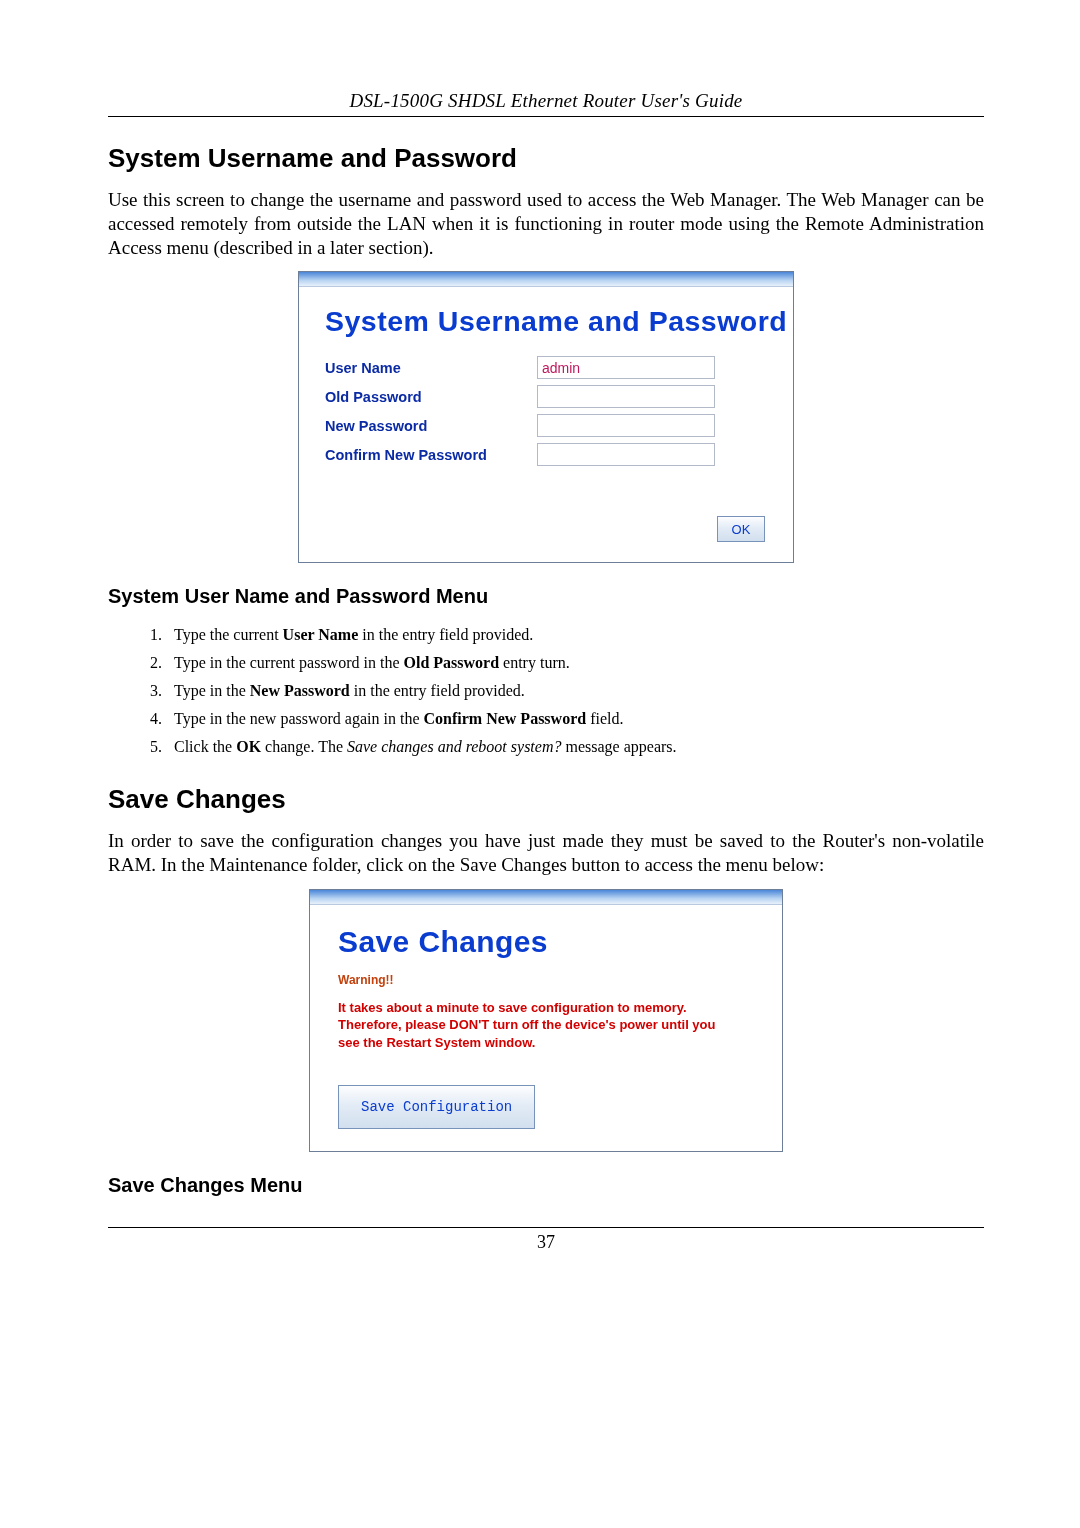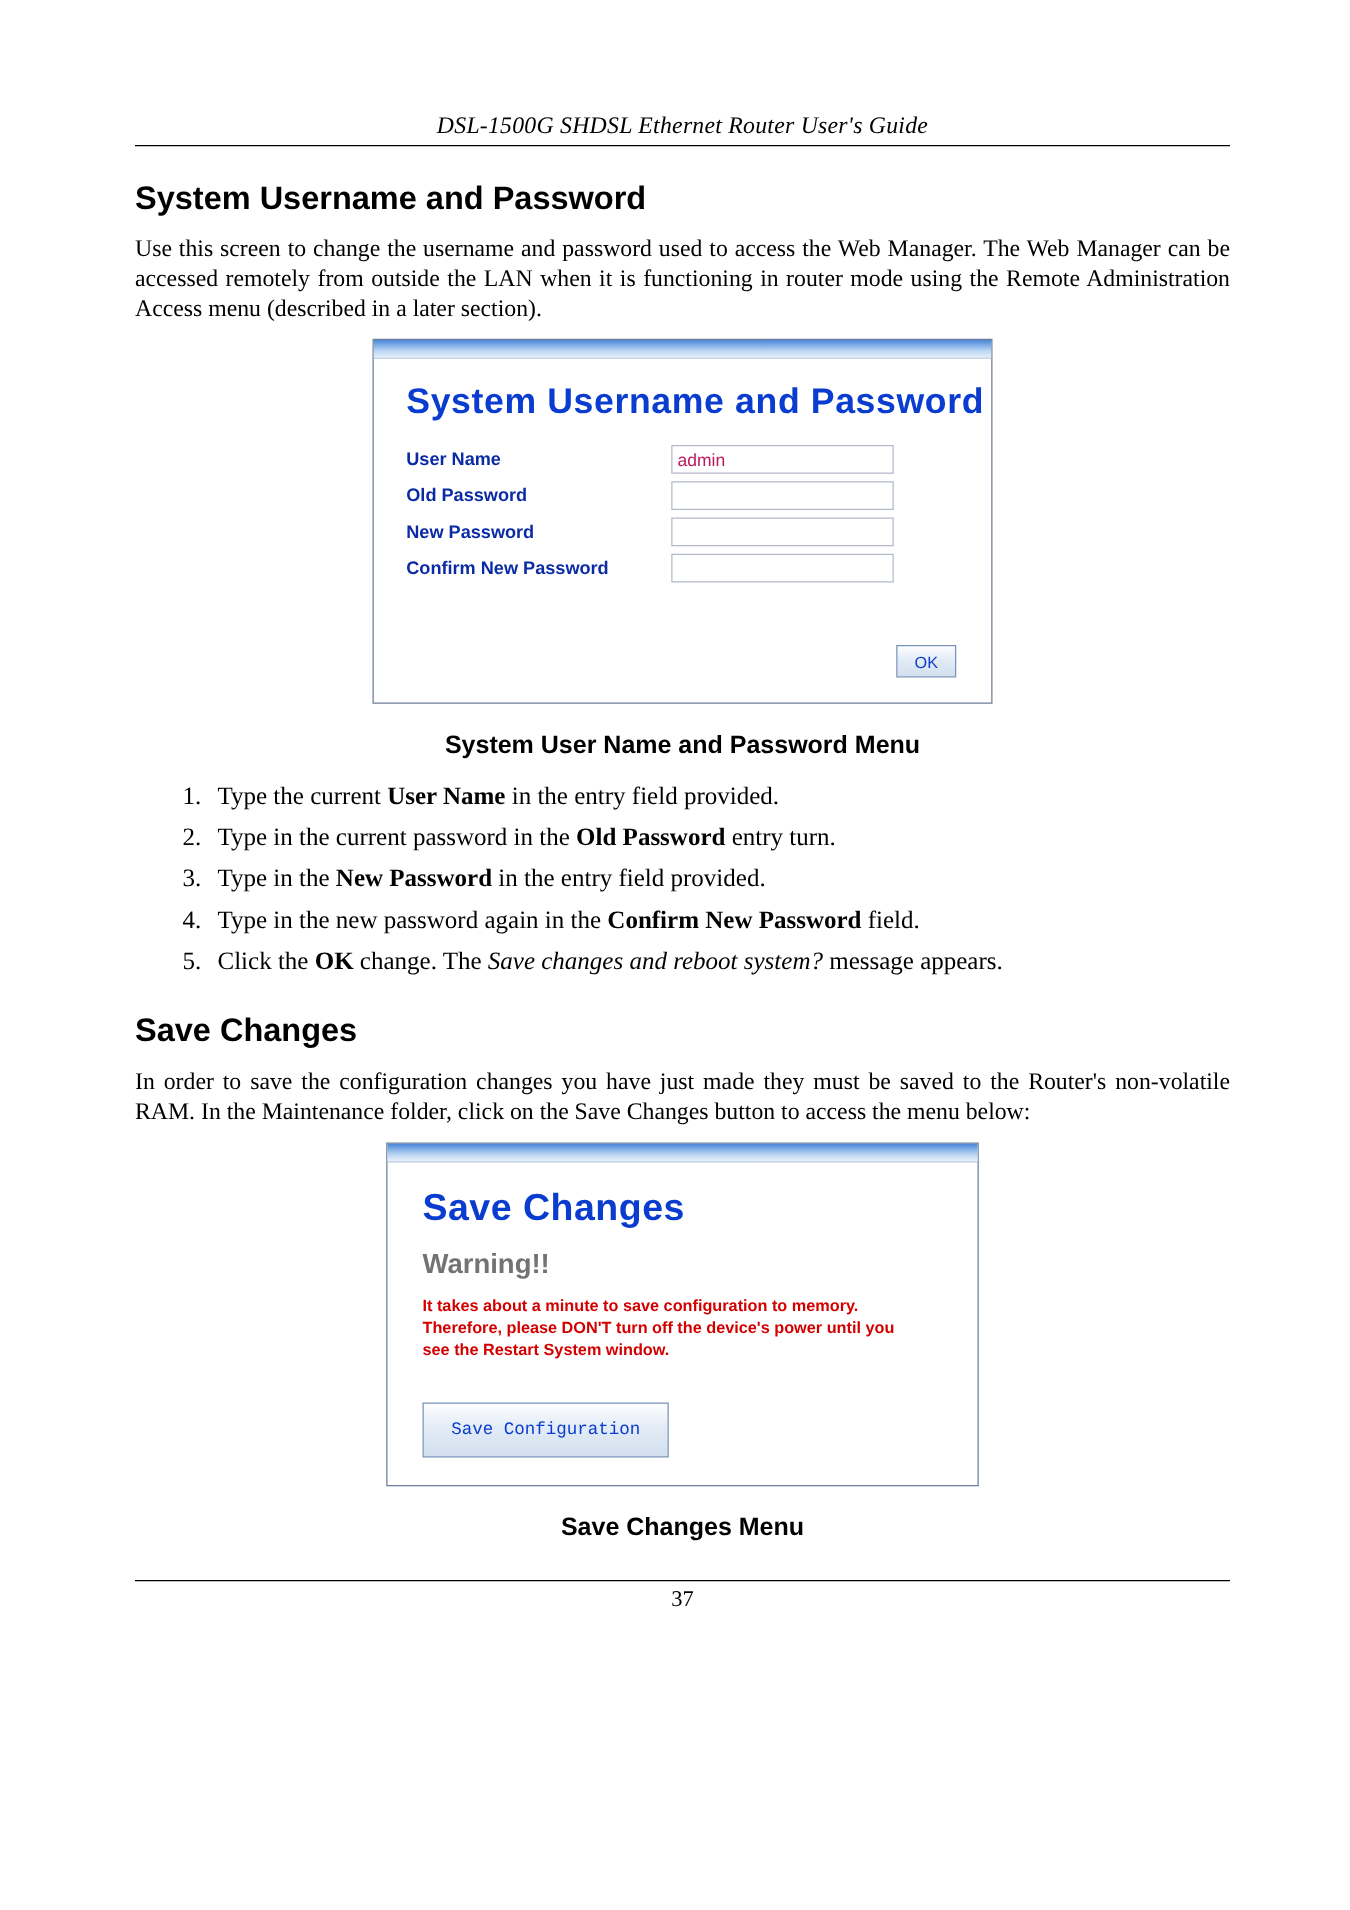--- a/index.html
+++ b/index.html
@@ -115,7 +115,6 @@
     font-family: Arial, Helvetica, sans-serif;
     font-weight: bold;
     font-size: 20px;
-    text-align: center;
     margin: 22px 0 18px 0;
   }
   ol.steps {

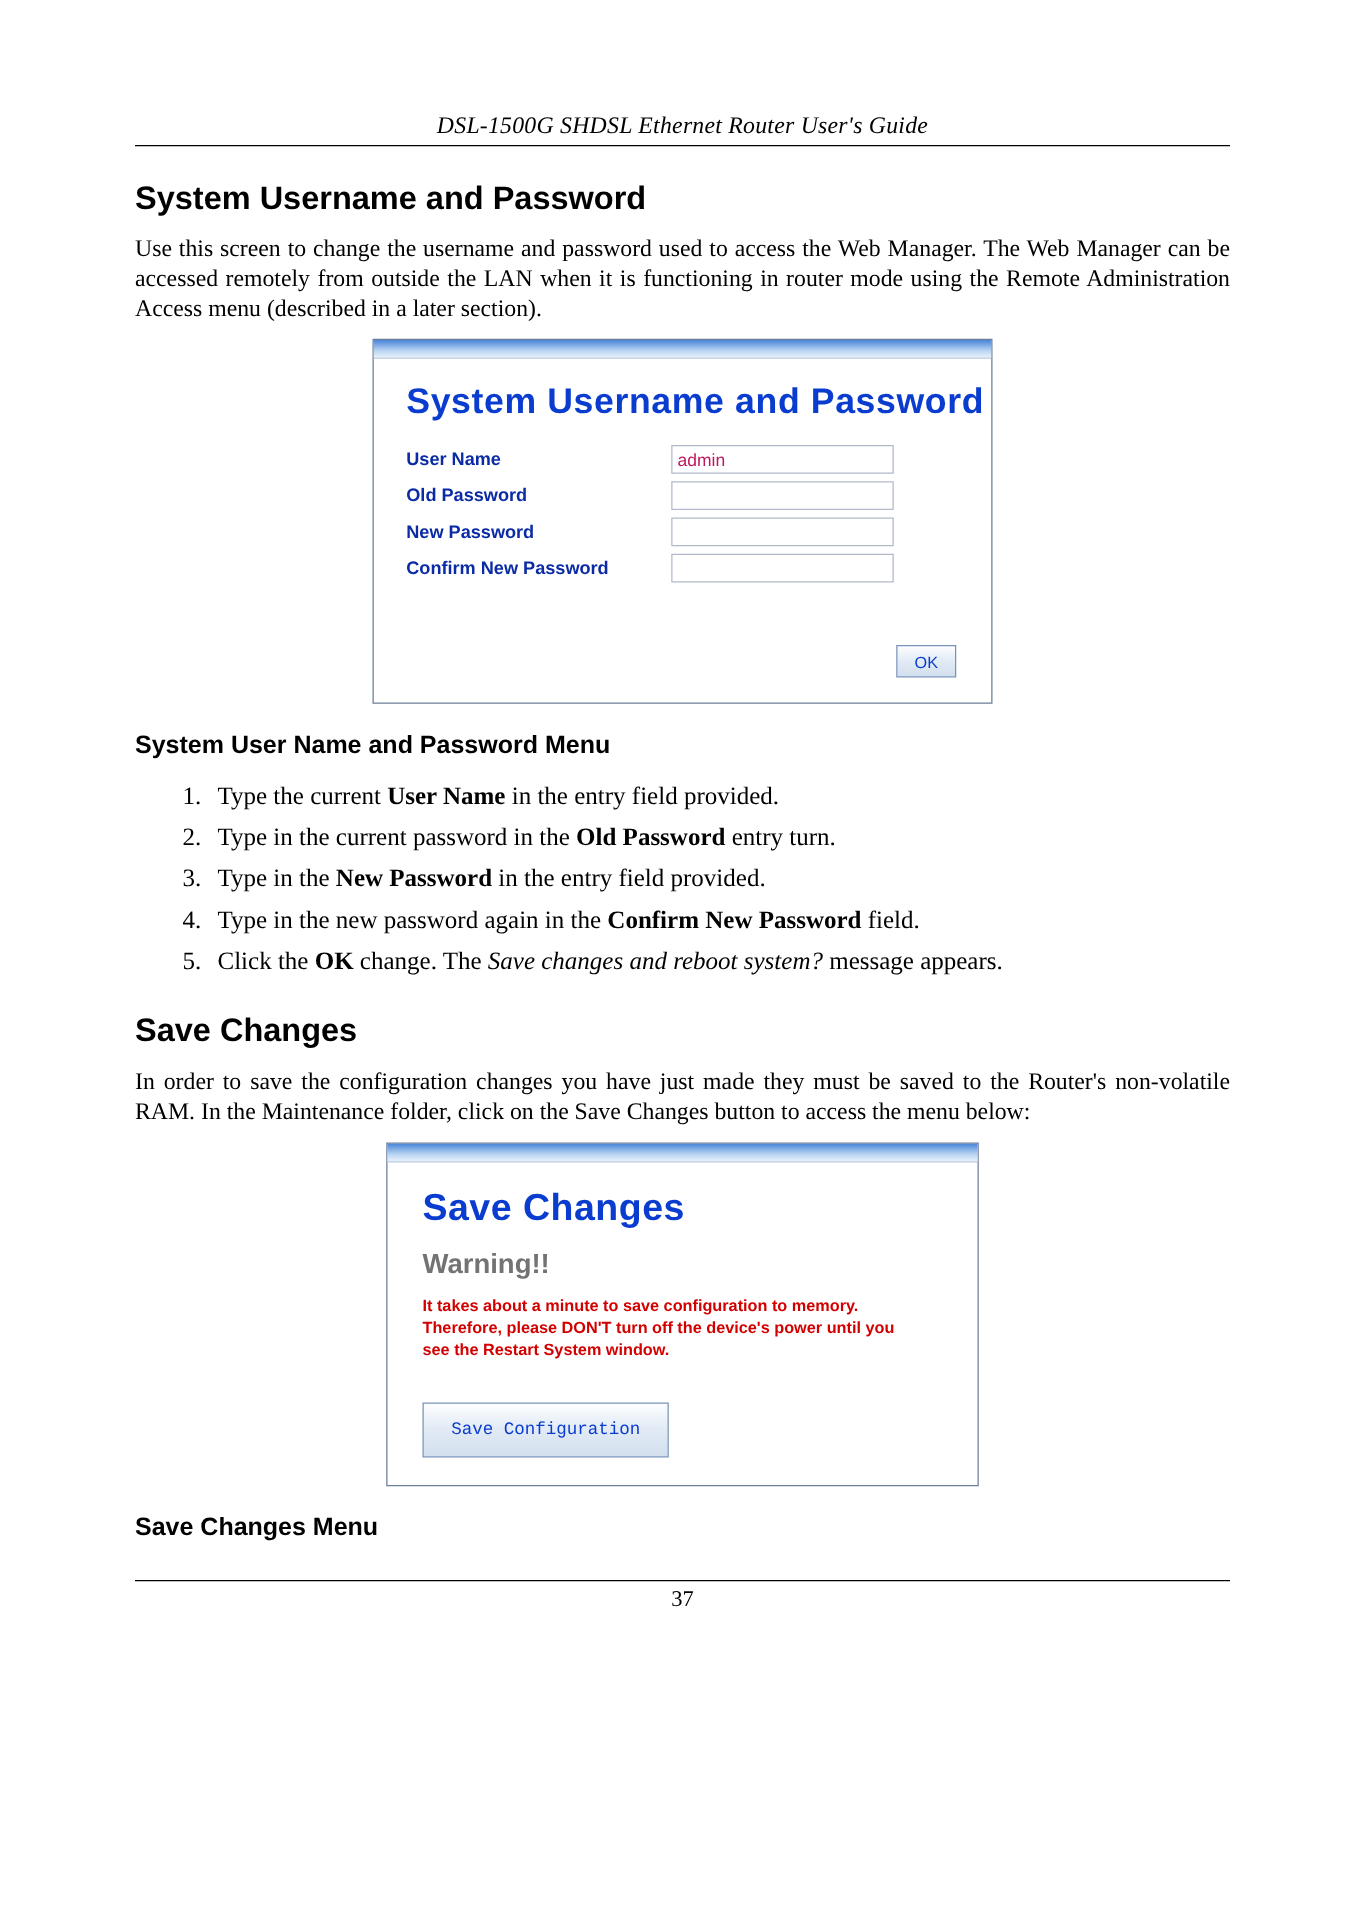--- a/index.html
+++ b/index.html
@@ -120,7 +120,7 @@
   ol.steps {
     margin: 0;
     padding: 0 0 0 58px;
-    font-size: 20px;
+    font-size: 16px;
   }
   ol.steps li {
     padding-left: 8px;

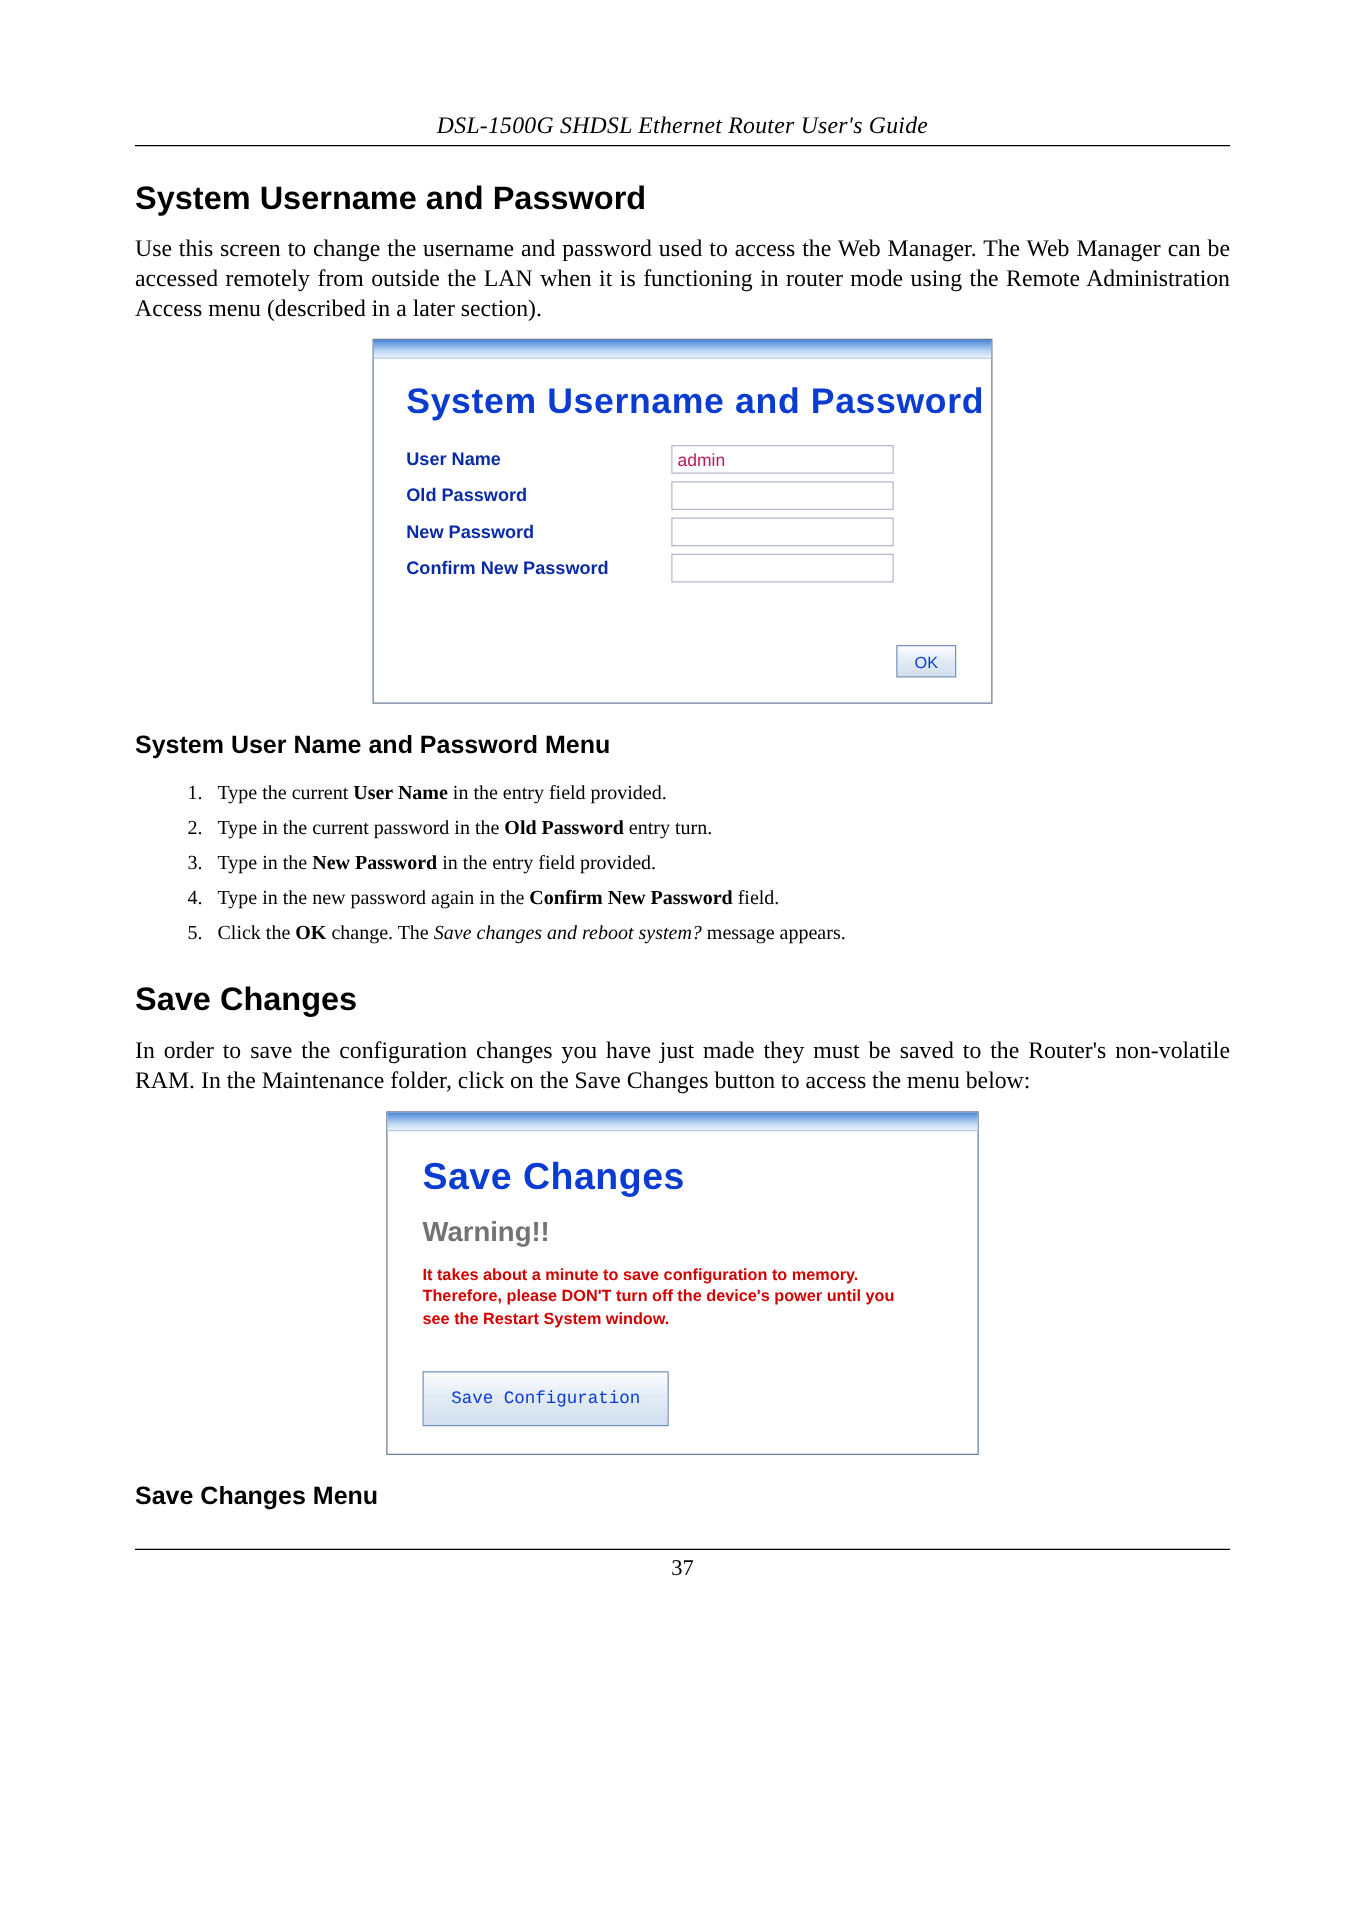--- a/index.html
+++ b/index.html
@@ -134,10 +134,10 @@
     background: #fff;
   }
   .warning-head {
-    color: #737373;
-    font-family: Verdana, Arial, sans-serif;
-    font-weight: bold;
-    font-size: 22px;
+    color: #c2410c;
+    font-family: Verdana, Arial, sans-serif;
+    font-weight: bold;
+    font-size: 12px;
     margin-bottom: 12px;
   }
   .warning-text {

